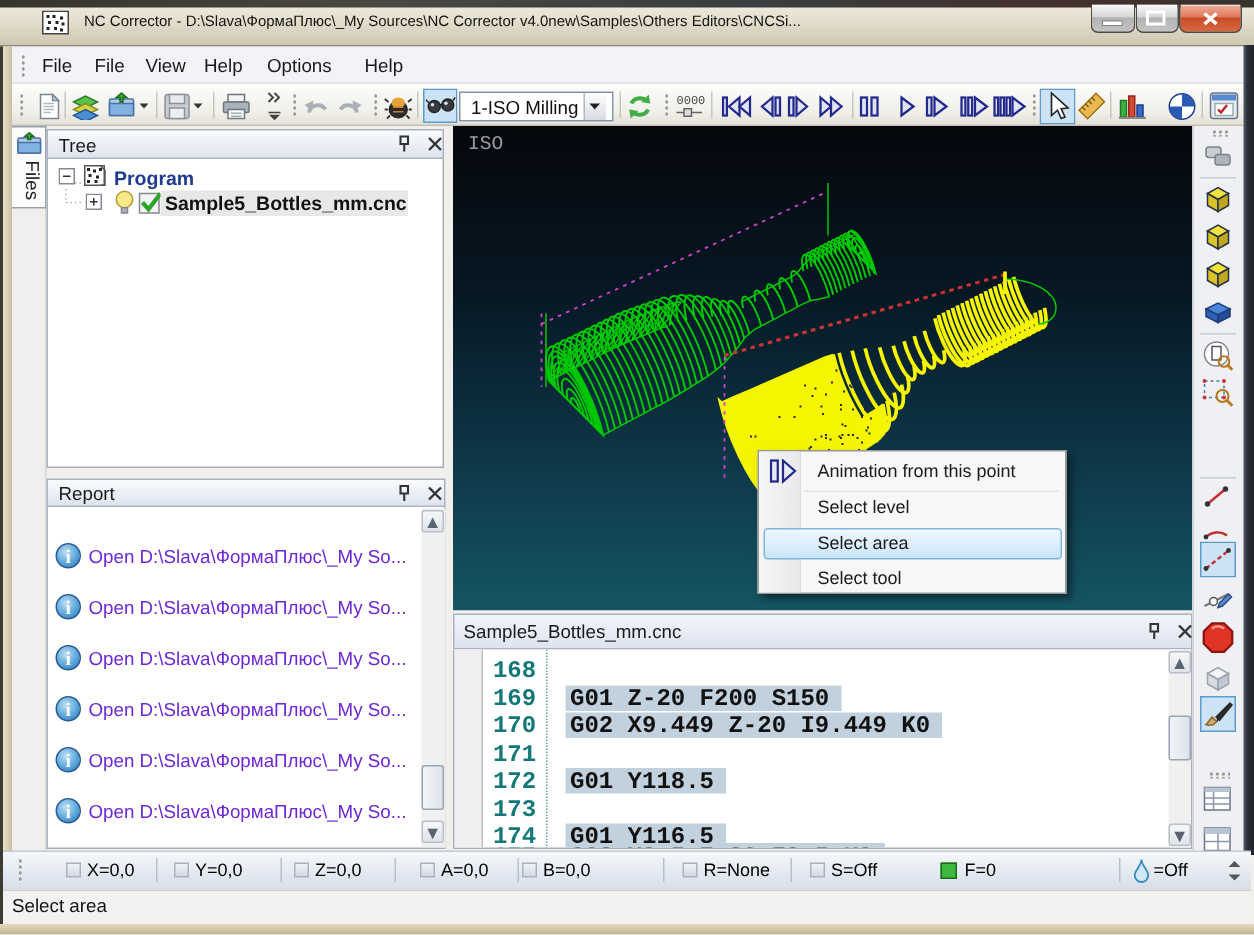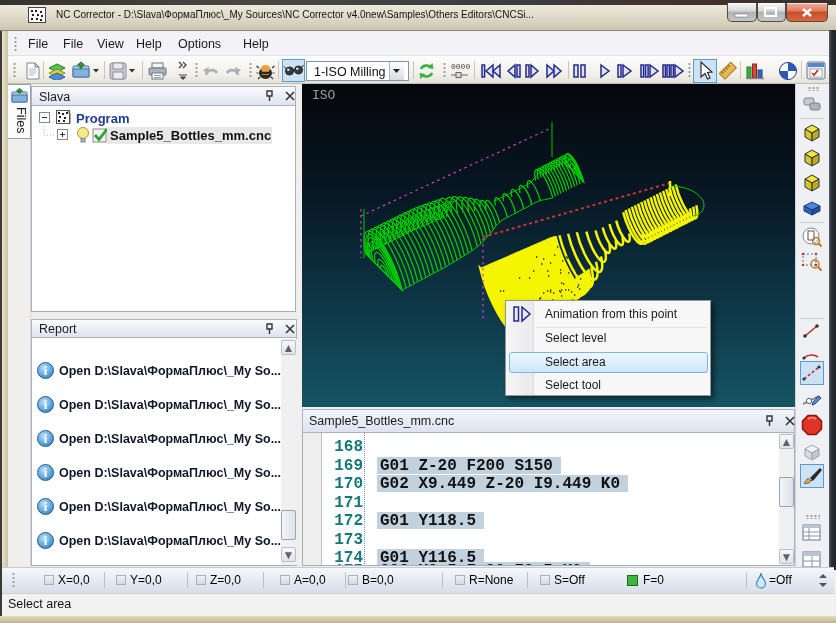--- a/index.html
+++ b/index.html
@@ -258,7 +258,7 @@
   </svg>
 <div class="abs" id="filestxt">Files</div>
 <div class="panelhdr" id="treehdr">
-    <span style="position:absolute;left:7px;top:3px">Slava</span>
+    <span style="position:absolute;left:7px;top:3px">Tree</span>
   </div>
 <svg class="abs" style="left:263px;top:88px" width="34" height="16">
     <g stroke="#333" fill="none" stroke-width="1.4">

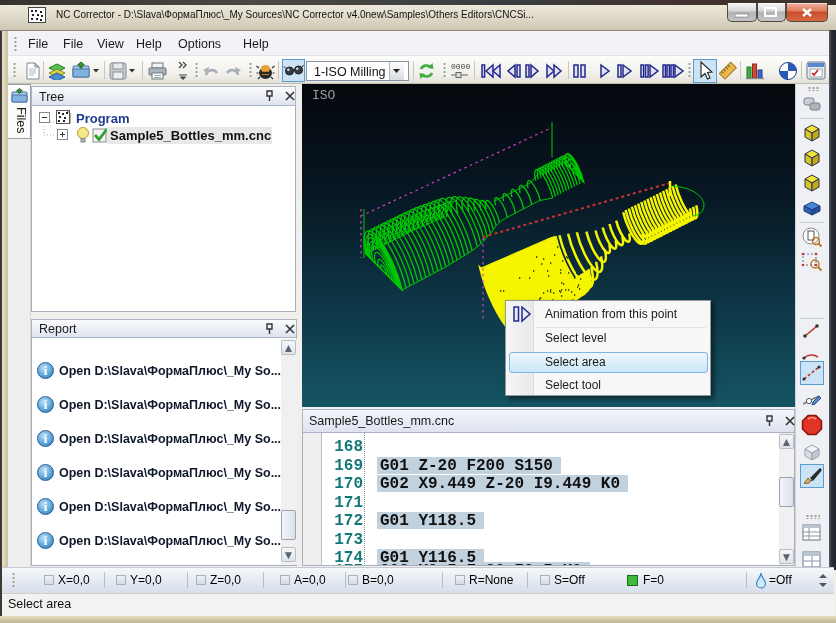--- a/index.html
+++ b/index.html
@@ -30,7 +30,7 @@
 #rpthdr{left:31px;top:319px;width:266px;height:19px}
 #rptbody{left:31px;top:338px;width:266px;height:228px}
 .rpticon{position:absolute;left:5px;width:17px;height:17px;border-radius:50%;background:radial-gradient(circle at 6px 5px,#bfe0f4,#5aa7dc 55%,#2d6faf);border:1px solid #2a5a92;color:#fff;font-family:'Liberation Serif',serif;font-weight:bold;font-size:13px;text-align:center;line-height:16px}
-.rpttxt{position:absolute;left:27px;font-weight:bold;font-size:12.5px;color:#0f172a;white-space:nowrap}
+.rpttxt{position:absolute;left:27px;font-weight:normal;font-size:12.5px;color:#6d28d9;white-space:nowrap}
 .sbar{position:absolute;background:#f0f0f0}
 .sbtn{position:absolute;width:15px;background:linear-gradient(#f6f7f8,#dfe3e8);border:1px solid #b8bec8;border-radius:2px;color:#5a6470;text-align:center}
 .sthumb{position:absolute;width:15px;background:linear-gradient(90deg,#f2f5f8,#dce2ea);border:1px solid #98a4b2;border-radius:2px}

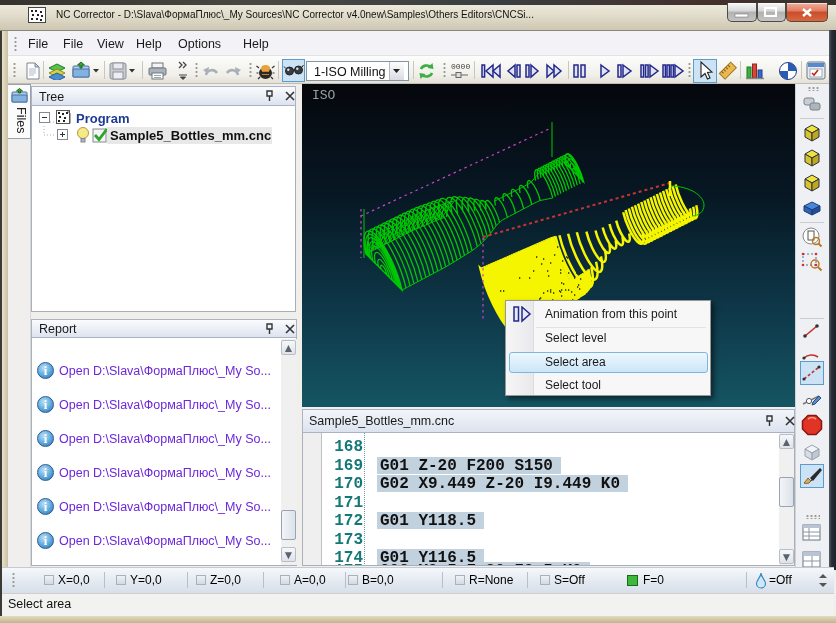--- a/index.html
+++ b/index.html
@@ -37,7 +37,7 @@
 #codehdr{left:302px;top:409px;width:493px;height:24px;background:linear-gradient(#f2f5fa,#dde3ef);border:1px solid #aab2c4;font-size:12.5px;color:#1a1a1a}
 #codebody{left:302px;top:433px;width:493px;height:133px;background:#fff;border:1px solid #a8aeba;border-top:none;overflow:hidden}
 .cl{position:absolute;height:17px;font-family:'Liberation Mono',monospace;font-size:16px;font-weight:bold;white-space:pre}
-.cln{position:absolute;left:20px;width:40px;text-align:right;color:#157878;font-family:'Liberation Mono',monospace;font-size:16px;font-weight:bold}
+.cln{position:absolute;left:20px;width:40px;text-align:center;color:#157878;font-family:'Liberation Mono',monospace;font-size:16px;font-weight:bold}
 .csel{background:#c2d1de}
 #rtool{left:795px;top:84px;width:34px;height:483px;background:#eef0f3;border-left:1px solid #d0d2d8}
 #rborder{left:829px;top:30px;width:7px;height:540px;background:linear-gradient(90deg,#565d66,#272c35 40%,#1d222b)}

